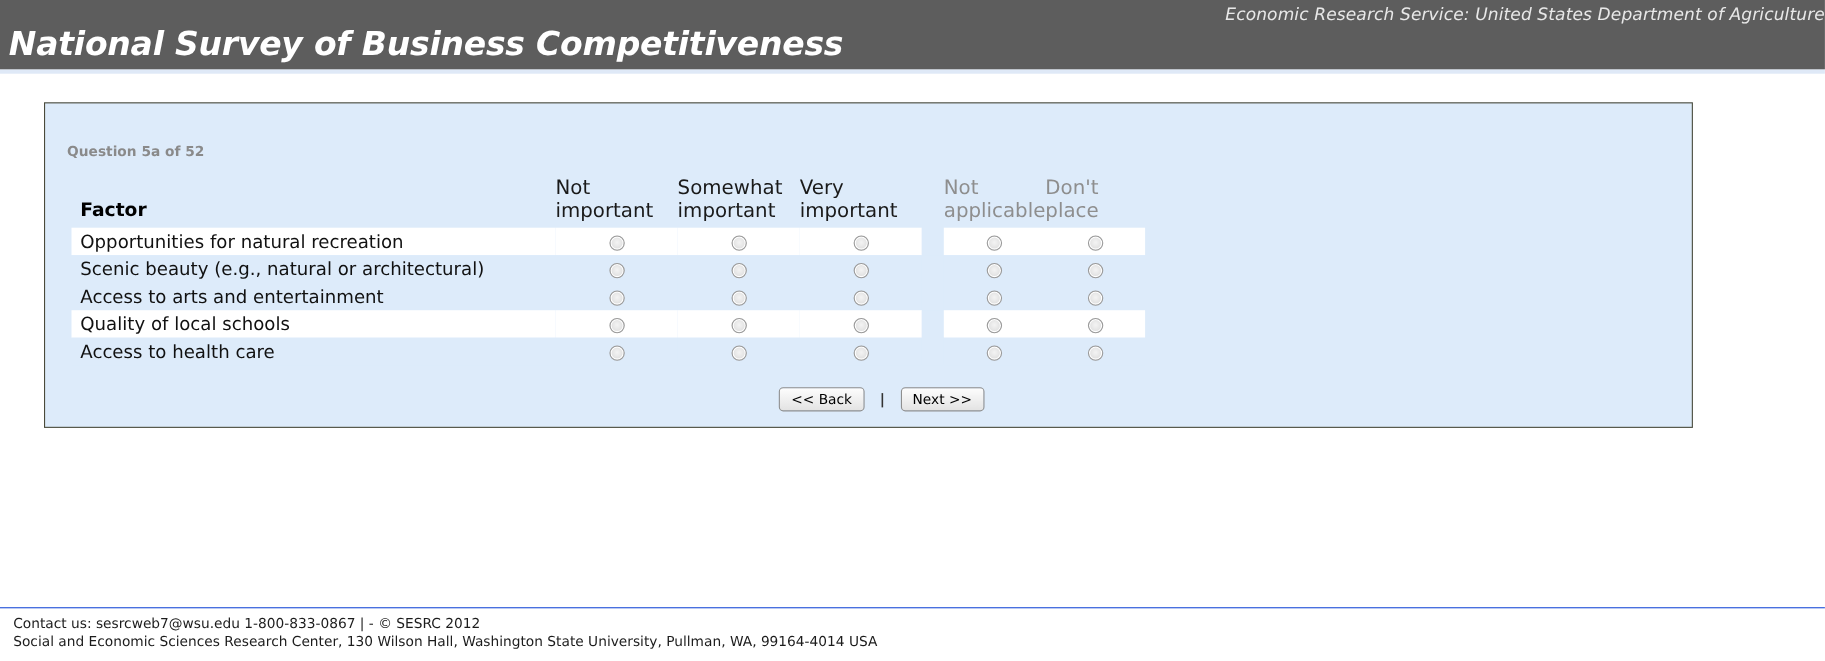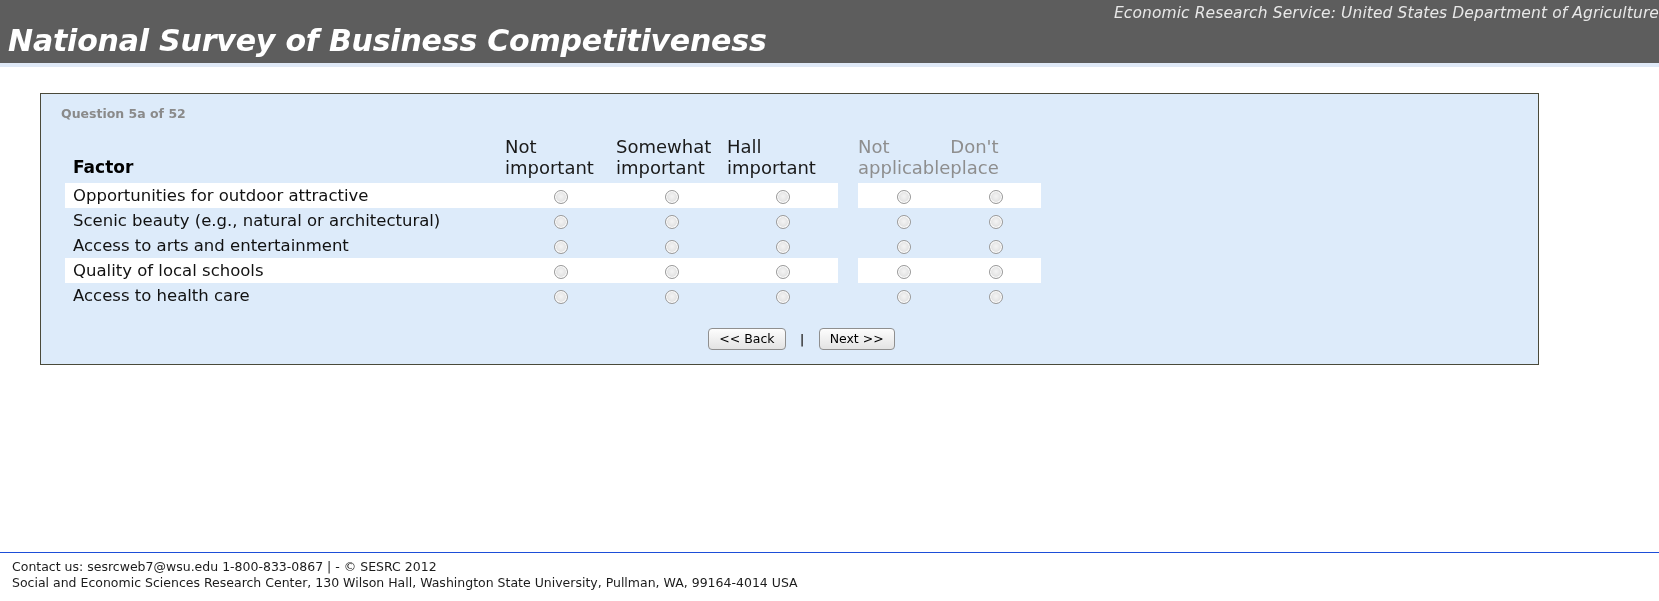--- a/index.html
+++ b/index.html
@@ -64,6 +64,7 @@
     color: #8a8a8a;
     padding-left: 20px;
     line-height: 16px;
+    margin-top: 24px;
   }
   .q-text {
     padding: 6px 22px 0 20px;

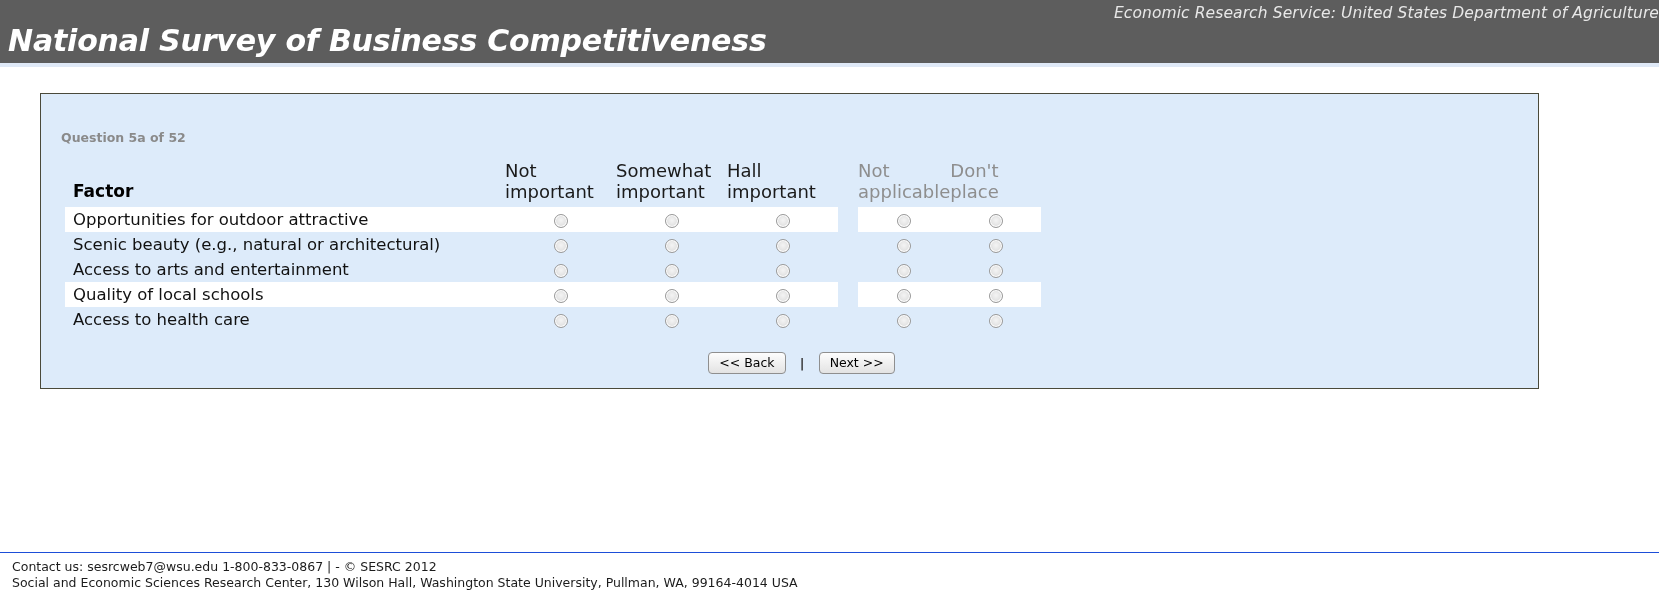--- a/index.html
+++ b/index.html
@@ -223,7 +223,7 @@
             <span>important</span>
           </th>
           <th>
-            <span>Hall</span><br>
+            <span>Very</span><br>
             <span>important</span>
           </th>
           <th class="gap"></th>

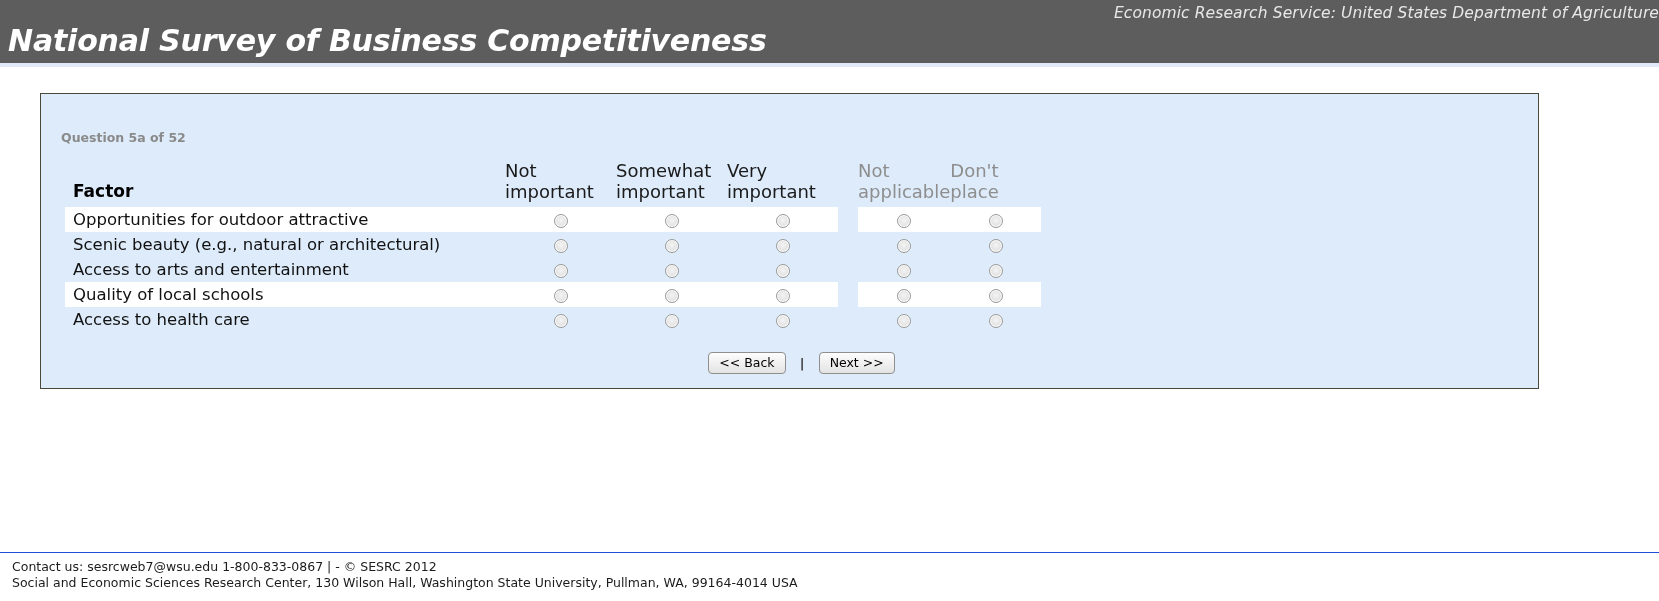--- a/index.html
+++ b/index.html
@@ -239,7 +239,7 @@
       </thead>
       <tbody>
           <tr class="odd">
-            <td class="label">Opportunities for outdoor attractive</td>
+            <td class="label">Opportunities for natural recreation</td>
             <td><span class="radio"></span></td>
             <td><span class="radio"></span></td>
             <td><span class="radio"></span></td>

